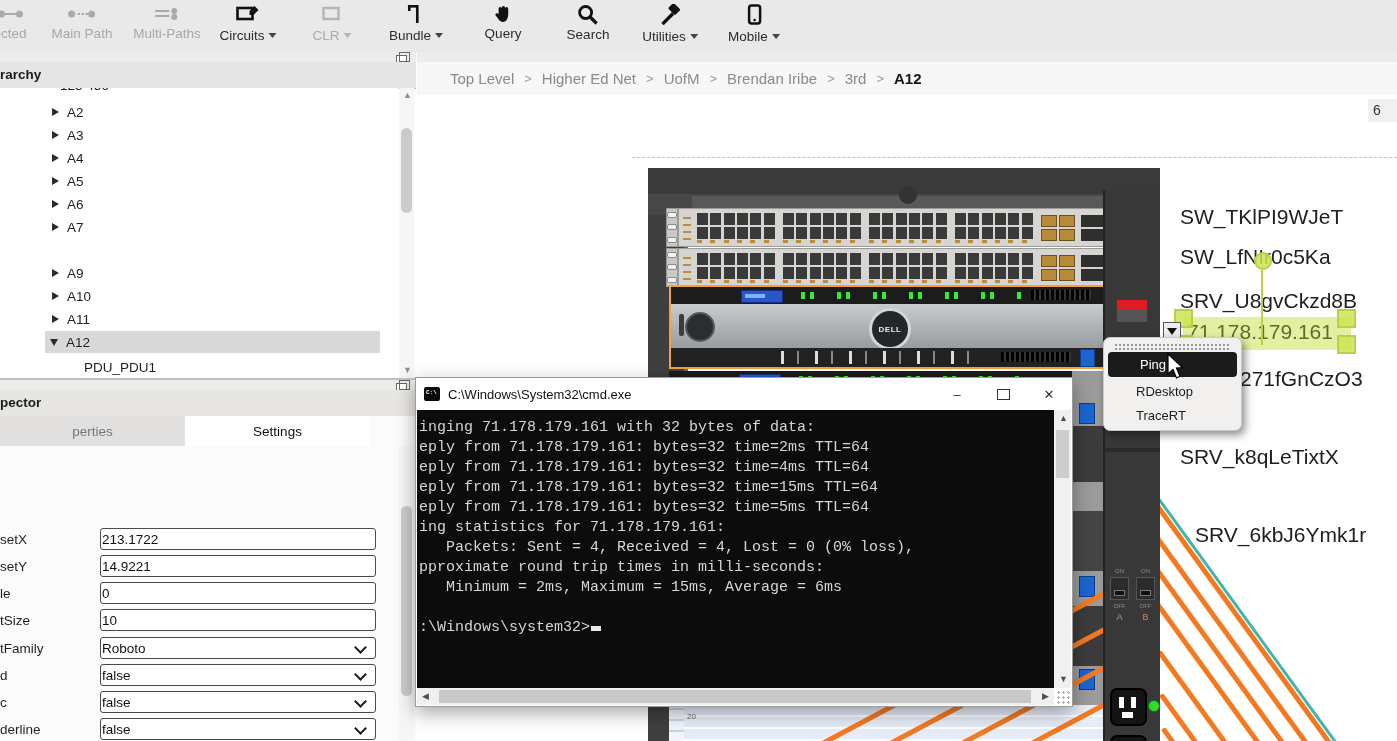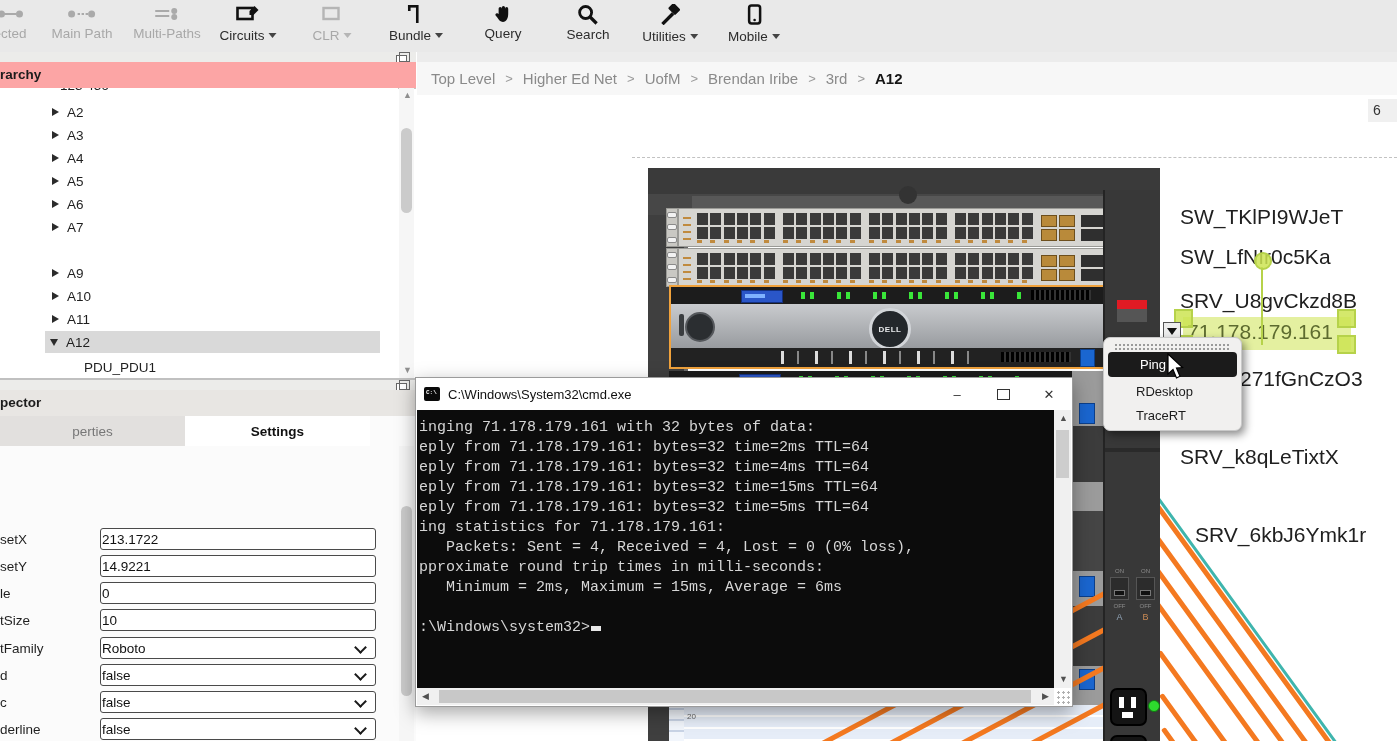--- a/index.html
+++ b/index.html
@@ -14,7 +14,7 @@
   .dis .caret{border-top-color:#b5b5b5;}
   
   #leftcol{left:0;top:52px;width:417px;height:689px;background:#fff;border-right:1px solid #c9c9c9;}
-  .phead{background:#fca5a5;border-bottom:1px solid #c6c4c1;font-weight:bold;font-size:13.5px;color:#1c1c1c;}
+  .phead{background:#e5e5e5;border-bottom:1px solid #c6c4c1;font-weight:bold;font-size:13.5px;color:#1c1c1c;}
   .float-ico{position:absolute;width:9px;height:8px;border:1px solid #666;background:#fff;}
   .float-ico:before{content:"";position:absolute;left:2px;top:-4px;width:9px;height:8px;border:1px solid #666;}
   .trow{position:absolute;left:0;right:18px;height:22px;display:flex;align-items:center;font-size:13.5px;color:#1f1f1f;}

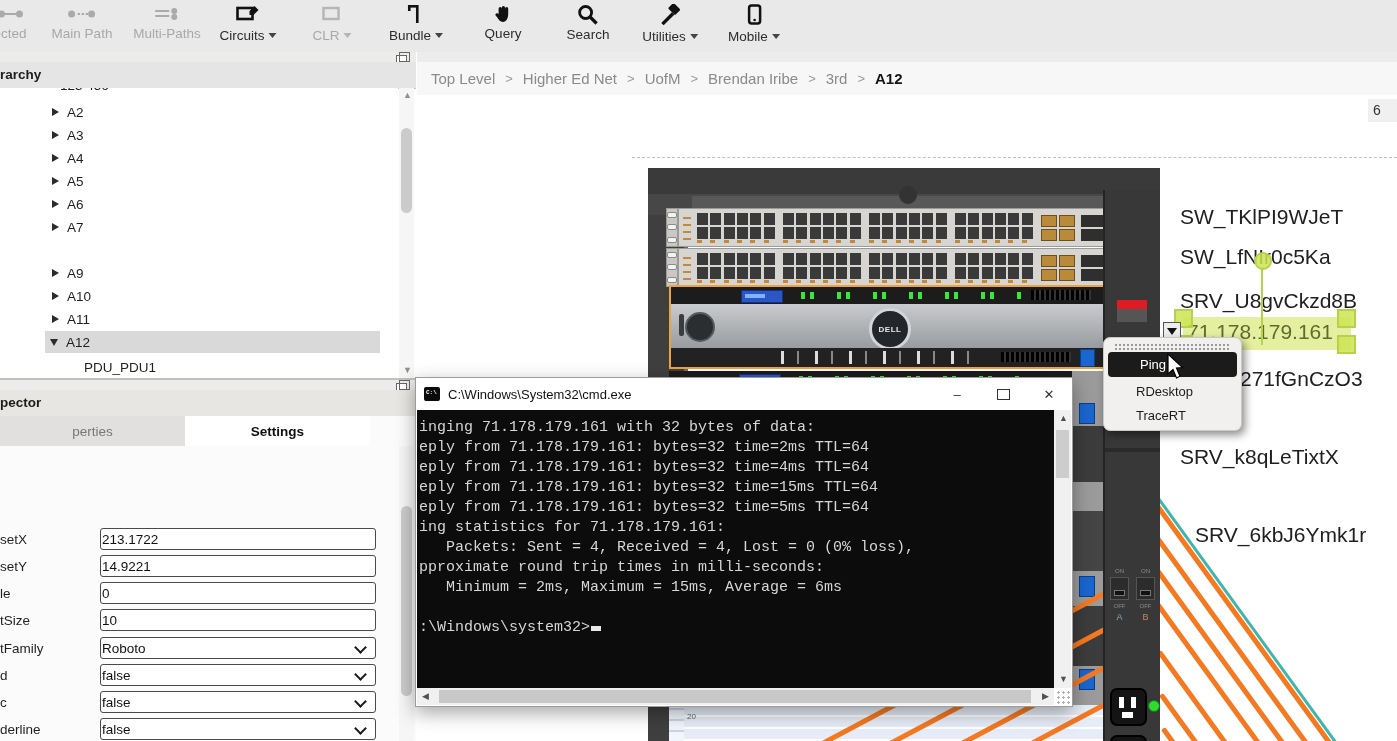--- a/index.html
+++ b/index.html
@@ -275,7 +275,7 @@
 
 <div class="abs" id="bcstrip"></div>
 <div class="abs" id="breadcrumb">
-  <span style="margin-left:14px">Top Level</span>
+  <span style="margin-left:33px">Top Level</span>
   <span class="sep">&gt;</span>
   <span>Higher Ed Net</span>
   <span class="sep">&gt;</span>

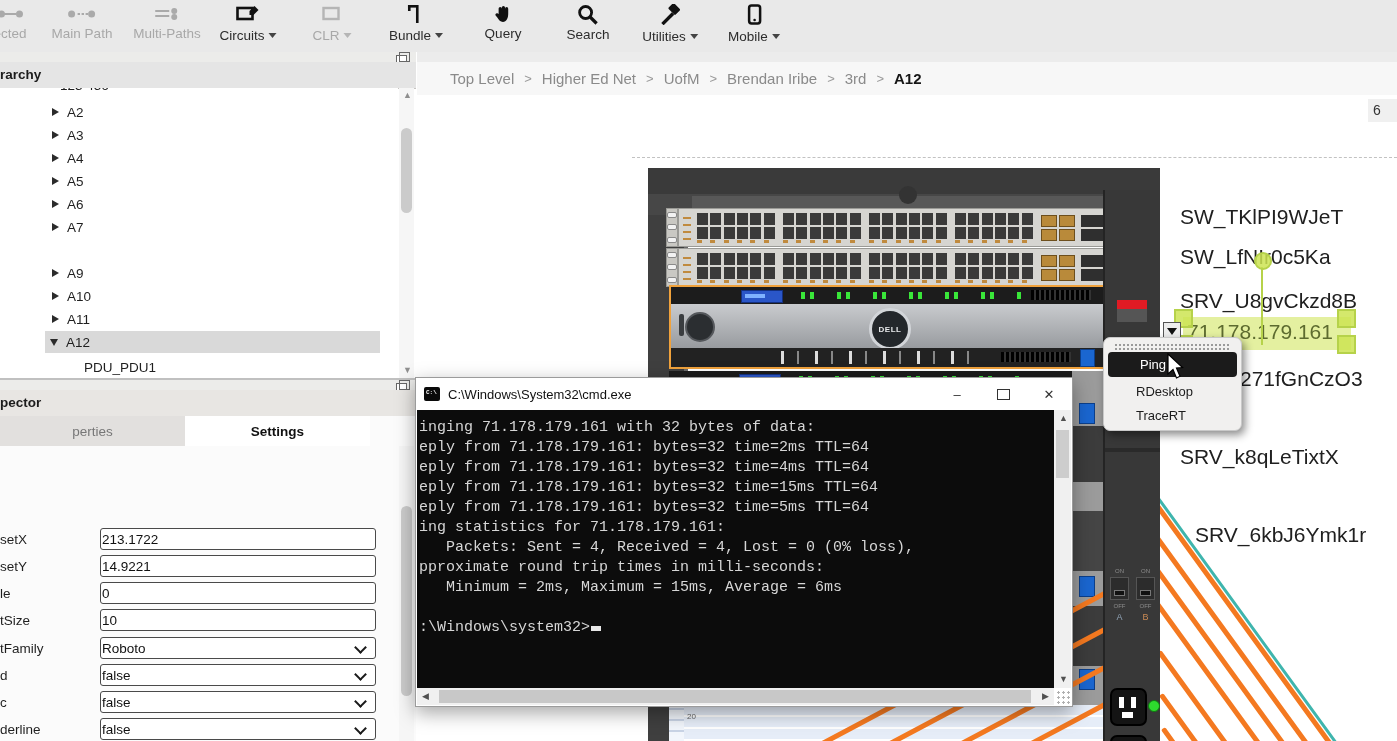--- a/index.html
+++ b/index.html
@@ -222,7 +222,7 @@
       <div class="tab" style="left:0;width:185px;background:#e2e0de;color:#777;">
           <span>perties</span>
         </div>
-      <div class="tab" style="left:185px;width:185px;background:#fff;color:#111;font-weight:bold;">
+      <div class="tab" style="left:185px;width:185px;background:#fff;color:#111;font-weight:normal;">
           <span>Settings</span>
         </div>
     </div>

